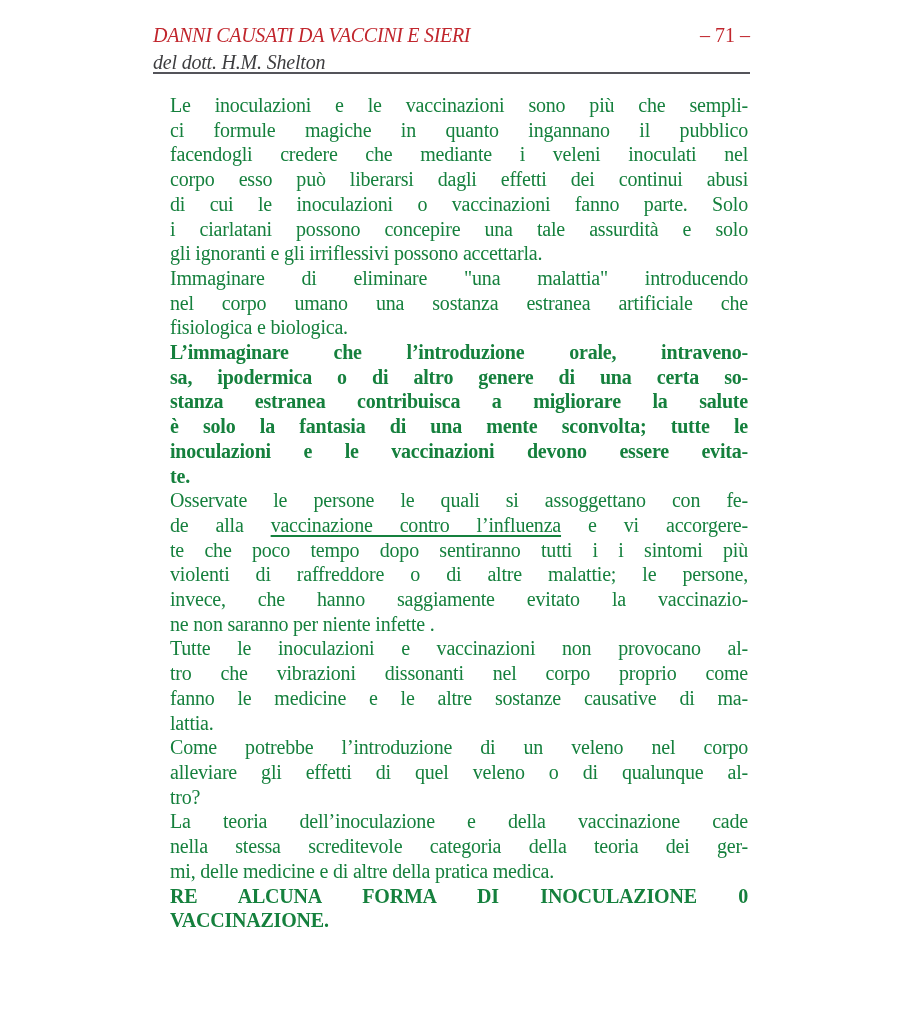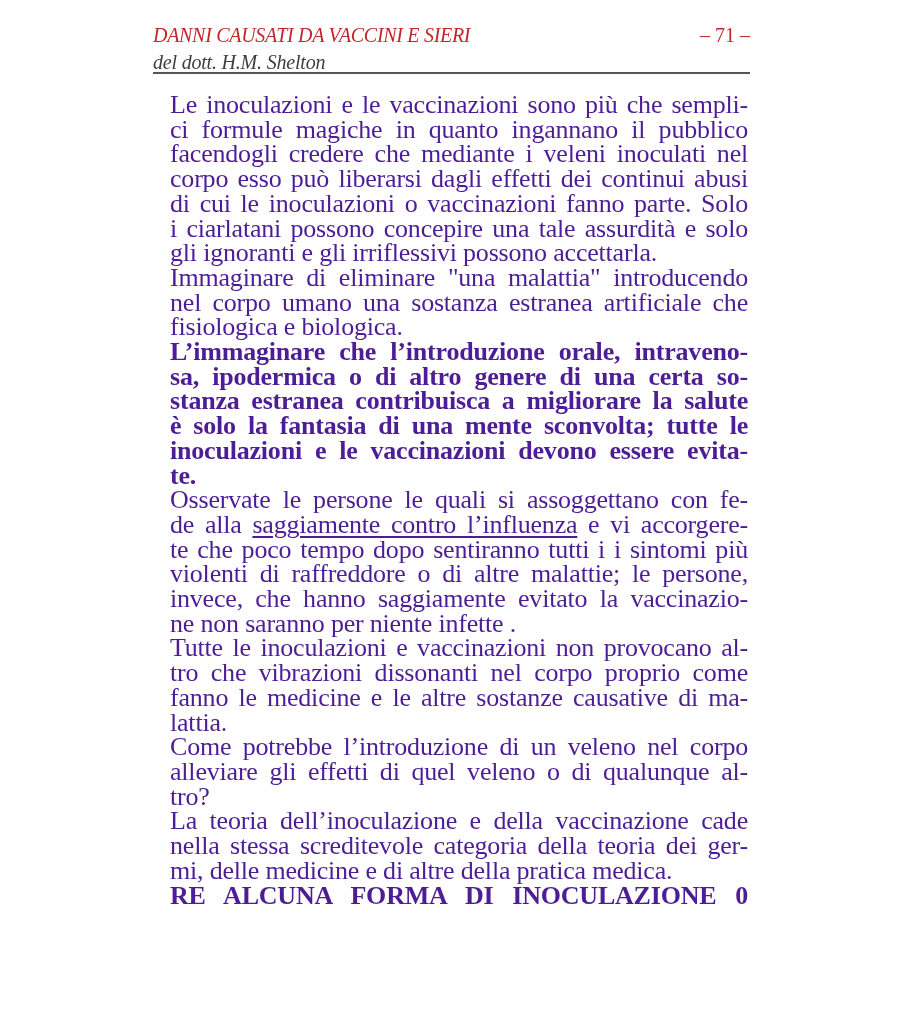--- a/index.html
+++ b/index.html
@@ -58,8 +58,8 @@
     left: 170px;
     top: 93px;
     width: 578px;
-    color: #4c1d95;
-    font-size: 26px;
+    color: #15803d;
+    font-size: 20px;
     line-height: 24.7px;
     letter-spacing: -0.2px;
   }

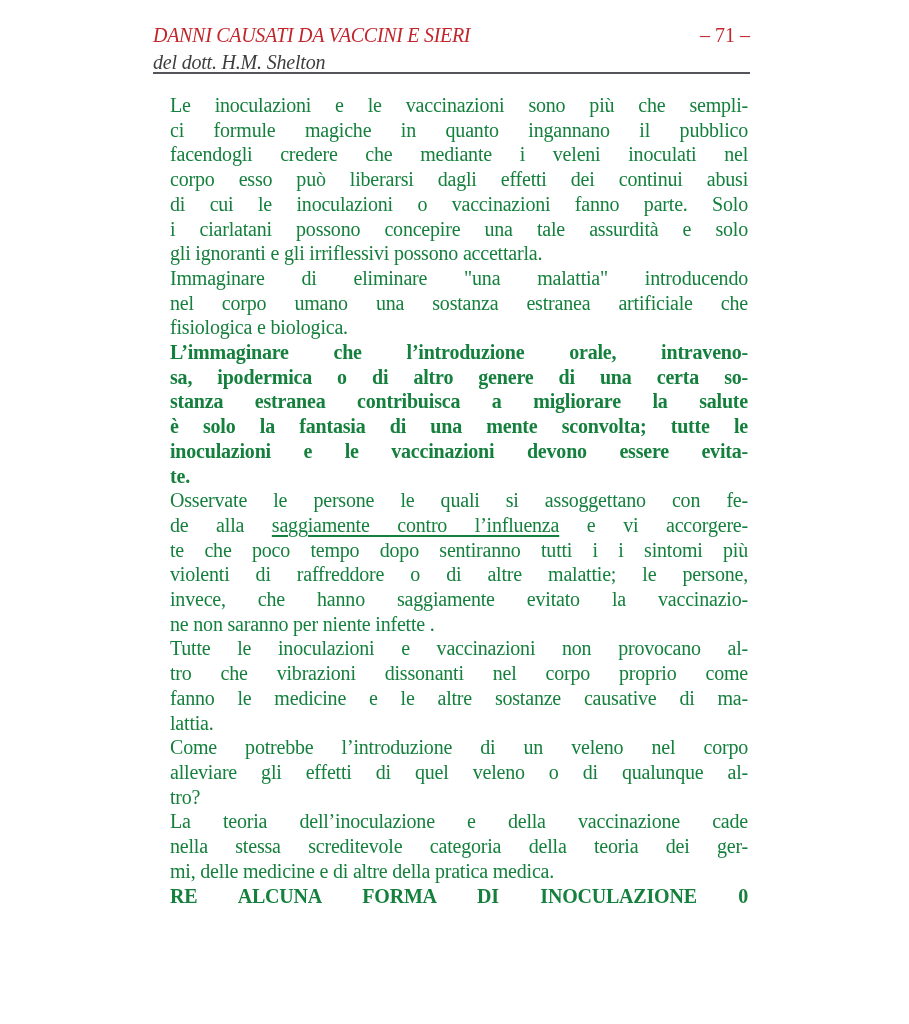--- a/index.html
+++ b/index.html
@@ -121,7 +121,7 @@
       </div>
       <div>
         <div class="line"><span class="">Osservate le persone le quali si assoggettano con fe-</span></div>
-        <div class="line"><span class="">de alla </span><span class="seg-underline">saggiamente contro l’influenza</span><span class=""> e vi accorgere-</span></div>
+        <div class="line"><span class="">de alla </span><span class="seg-underline">vaccinazione contro l’influenza</span><span class=""> e vi accorgere-</span></div>
         <div class="line"><span class="">te che poco tempo dopo sentiranno tutti i i sintomi più</span></div>
         <div class="line"><span class="">violenti di raffreddore o di altre malattie; le persone,</span></div>
         <div class="line"><span class="">invece, che hanno saggiamente evitato la vaccinazio-</span></div>

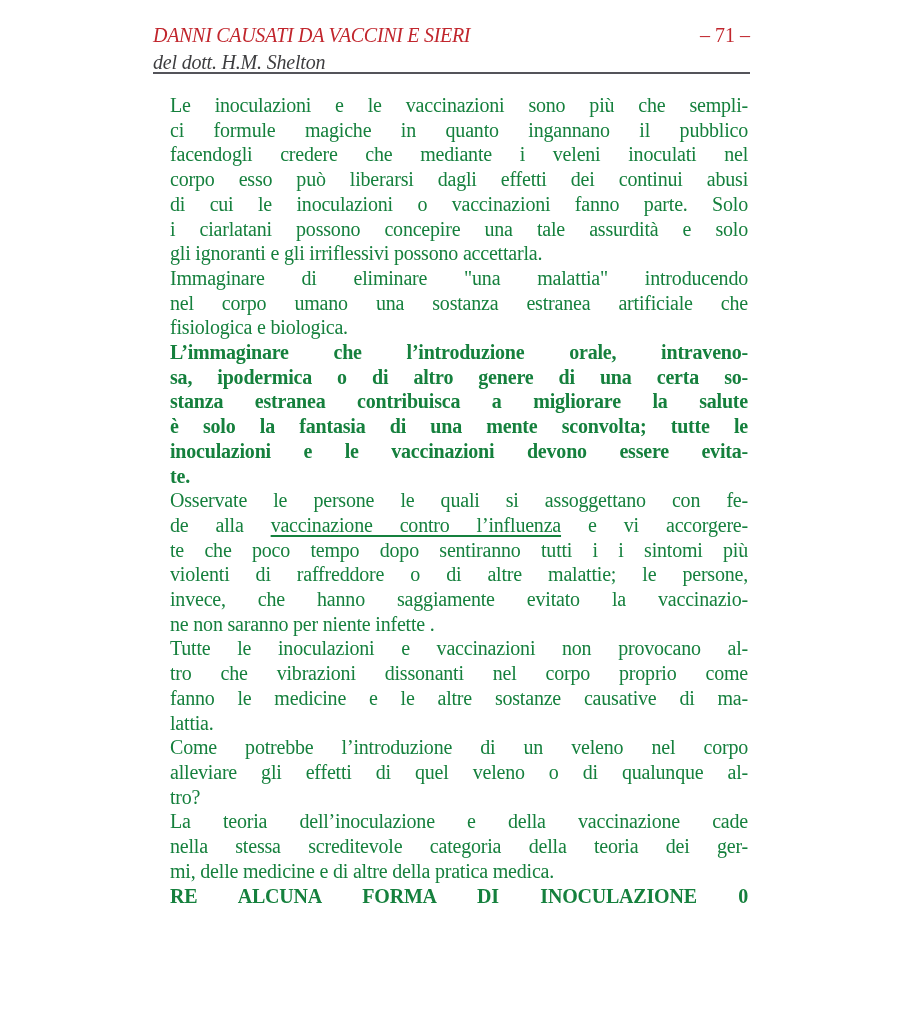--- a/index.html
+++ b/index.html
@@ -145,6 +145,7 @@
       </div>
       <div>
         <div class="line"><span class="seg-bold ">RE ALCUNA FORMA DI INOCULAZIONE 0</span></div>
+        <div class="line no-just"><span class="seg-bold ">VACCINAZIONE.</span></div>
       </div>
     </div>
 

